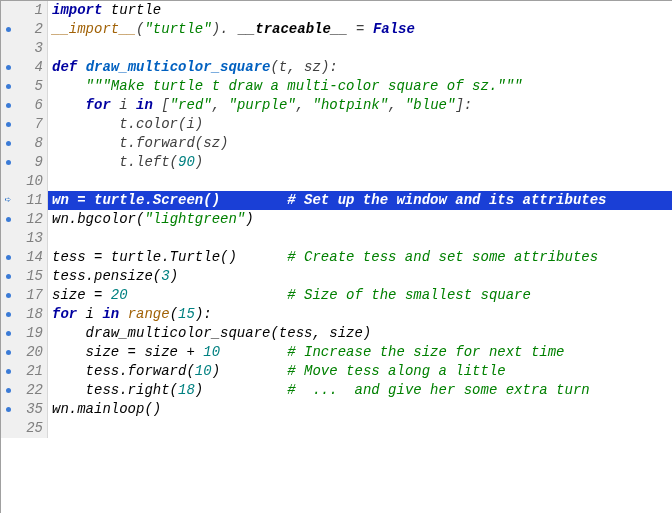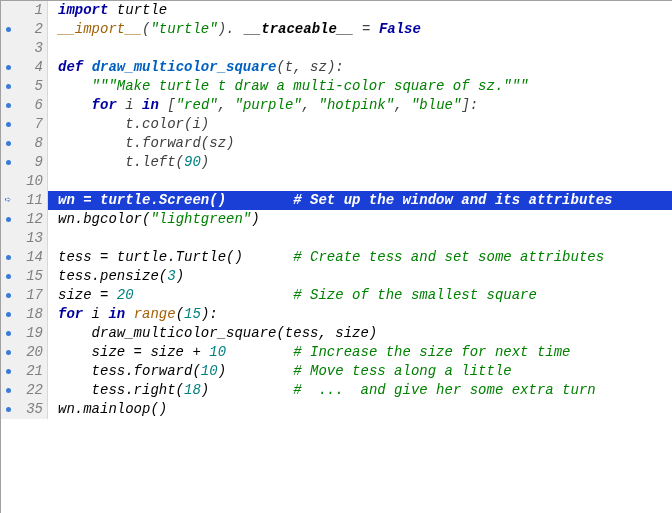--- a/index.html
+++ b/index.html
@@ -57,7 +57,7 @@
   .code-col {
     flex: 1;
     white-space: pre;
-    padding-left: 10px;
+    padding-left: 4px;
     font-style: italic;
   }
   .kw    { color: #0000a0; font-weight: bold; }

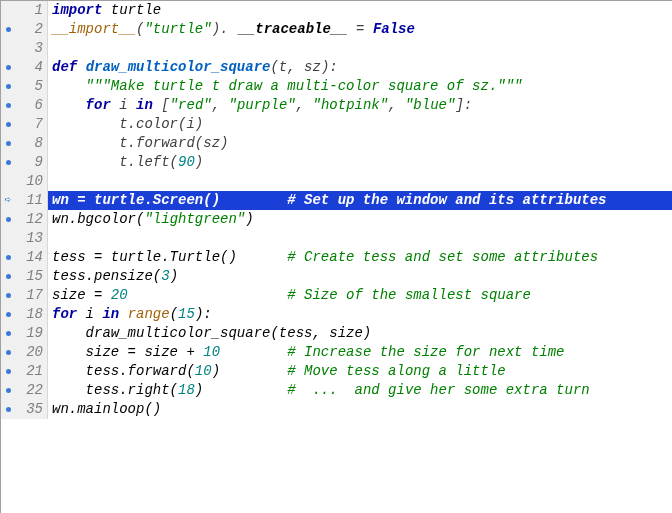--- a/index.html
+++ b/index.html
@@ -238,6 +238,11 @@
       <div class="lineno-col">35</div>
       <div class="code-col"><span class="attr">wn.mainloop()</span></div>
     </div>
+    <div class="line">
+      <div class="marker-col"></div>
+      <div class="lineno-col">25</div>
+      <div class="code-col"></div>
+    </div>
   </div>
 
 </body></html>

